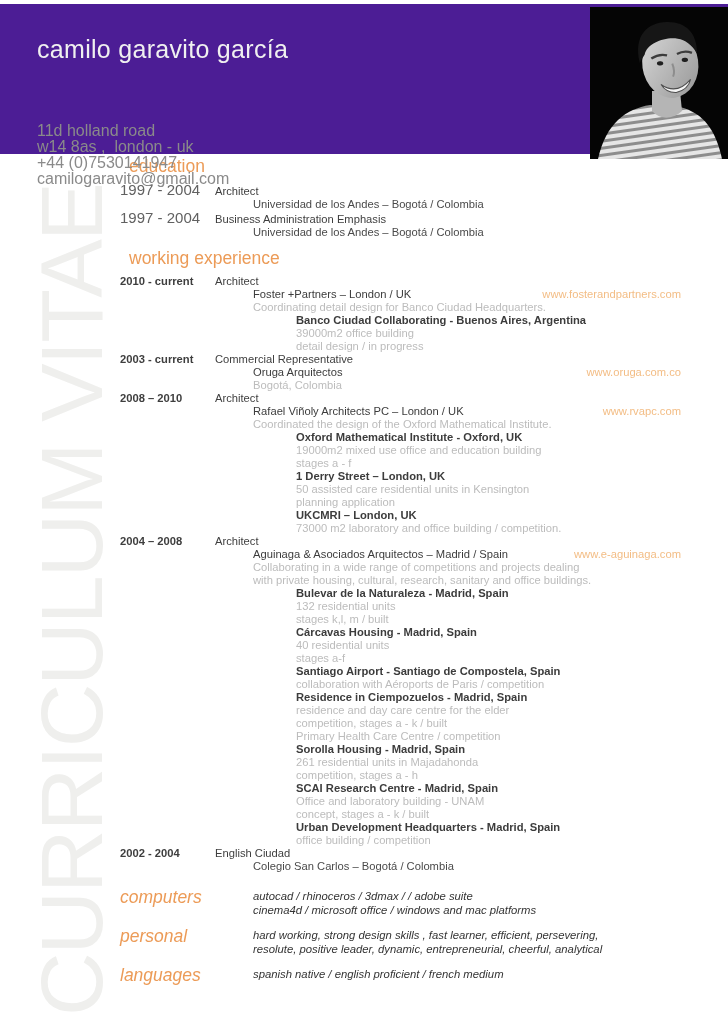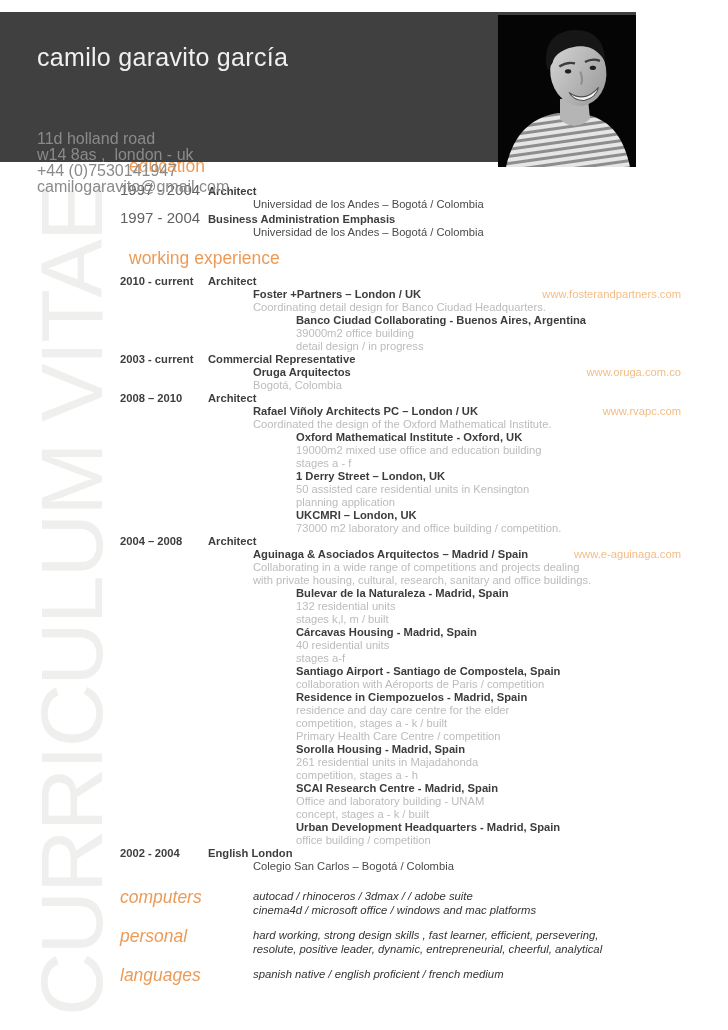--- a/index.html
+++ b/index.html
@@ -10,7 +10,7 @@
     -webkit-font-smoothing:antialiased;
   }
   
-  .header{position:absolute;left:0;top:12px;width:636px;height:150px;background:#404040;z-index:3;}
+  .header{position:absolute;left:0;top:4px;width:728px;height:150px;background:#4c1d95;z-index:3;}
   .name{position:absolute;left:37px;top:31px;font-size:25px;font-weight:normal;color:#f0f0f0;letter-spacing:.3px;}
   .addr{position:absolute;left:37px;top:71px;font-size:16px;line-height:16px;color:#8a8a8a;white-space:pre-wrap;}
   .photo{position:absolute;right:0;top:3px;width:138px;height:152px;}

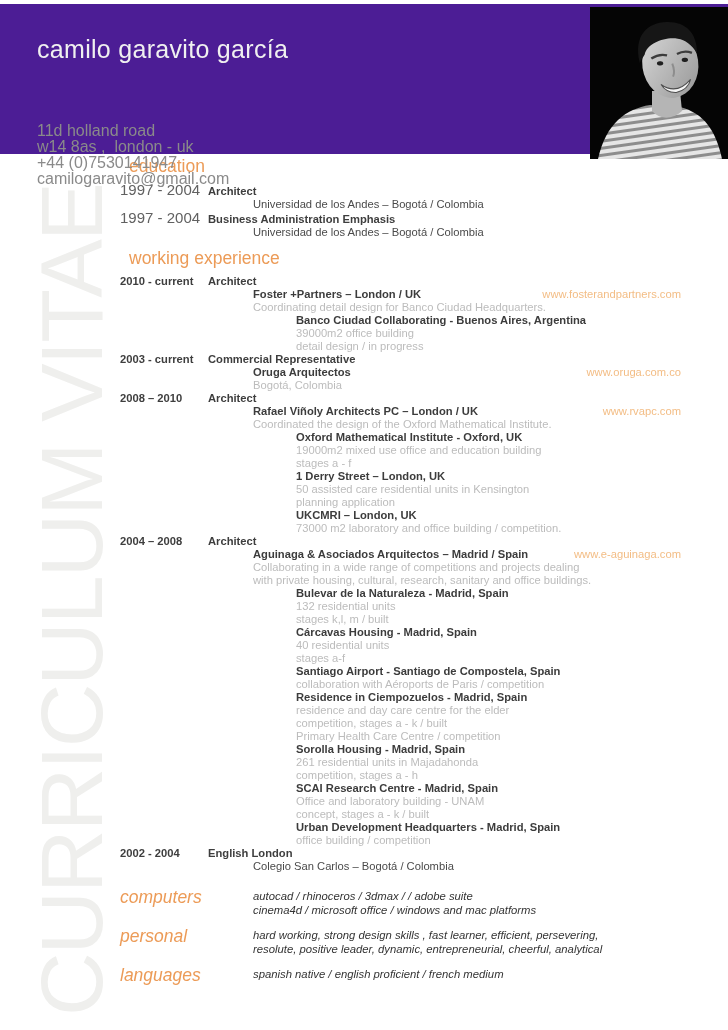--- a/index.html
+++ b/index.html
@@ -27,7 +27,7 @@
   .lh{line-height:13px;}
   .date-col{display:inline-block;width:88px;font-weight:bold;color:#3e3e3e;}
   .edu .date-col{font-weight:normal;font-size:15px;color:#616161;}
-  .role{font-weight:bold;color:#3e3e3e;}
+  .role{font-weight:normal;color:#3e3e3e;margin-left:7px;}
   .school{padding-left:133px;color:#4a4a4a;}
   .company-line{position:relative;padding-left:133px;}
   .company-name{font-weight:bold;color:#3c3c3c;}

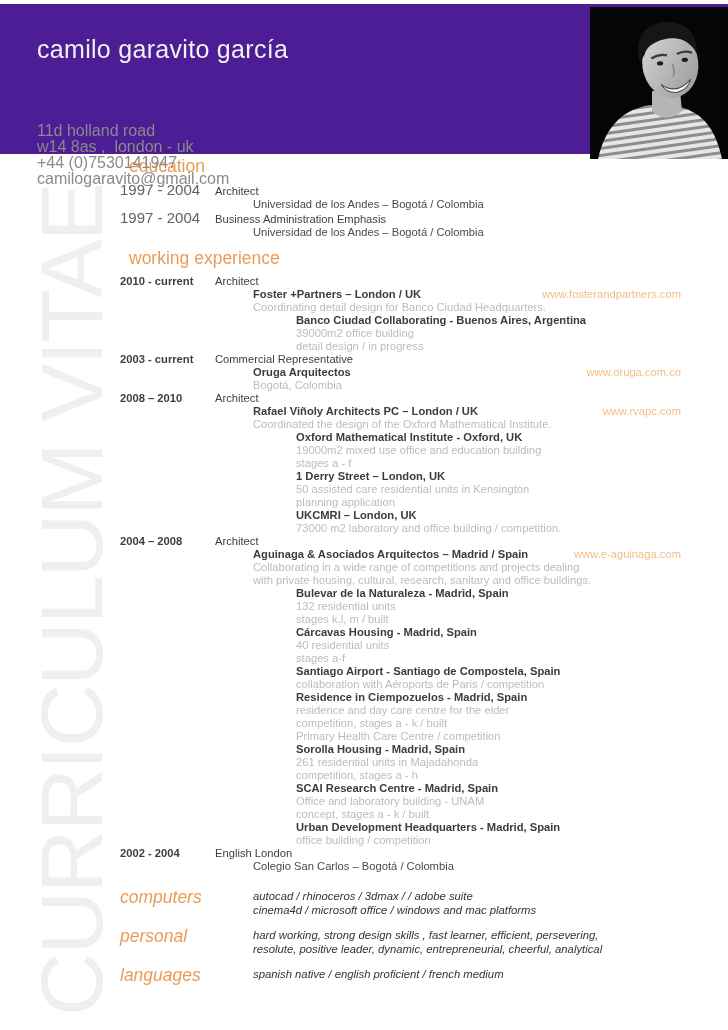--- a/index.html
+++ b/index.html
@@ -30,7 +30,7 @@
   .role{font-weight:normal;color:#3e3e3e;margin-left:7px;}
   .school{padding-left:133px;color:#4a4a4a;}
   .company-line{position:relative;padding-left:133px;}
-  .company-name{font-weight:bold;color:#3c3c3c;}
+  .company-name{font-weight:normal;color:#3c3c3c;}
   .plain-line{padding-left:133px;color:#4a4a4a;}
   .url{position:absolute;right:12px;top:0;color:#f3bd85;}
   .note{padding-left:133px;color:#bcbcbc;}

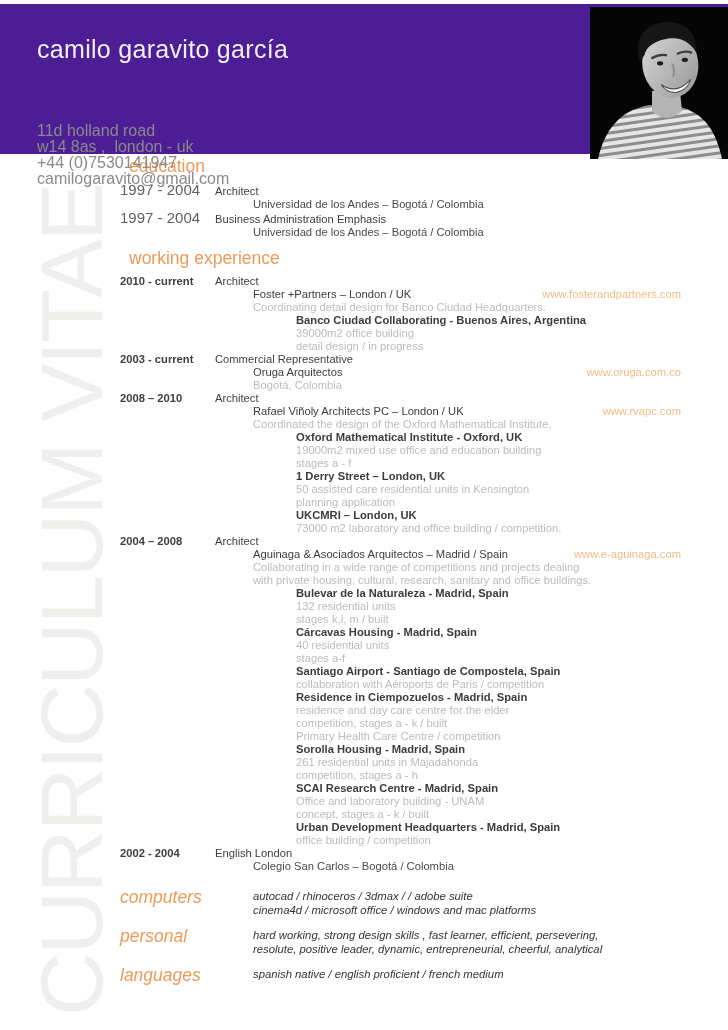--- a/index.html
+++ b/index.html
@@ -265,7 +265,7 @@
       </div>
       <div>
         <div class="lh">
-          <span class="date-col">2002 - 2004</span><span class="role">English London</span>
+          <span class="date-col">2002 - 2004</span><span class="role">English Ciudad</span>
         </div>
 
         <div class="lh plain-line">Colegio San Carlos – Bogotá / Colombia</div>

